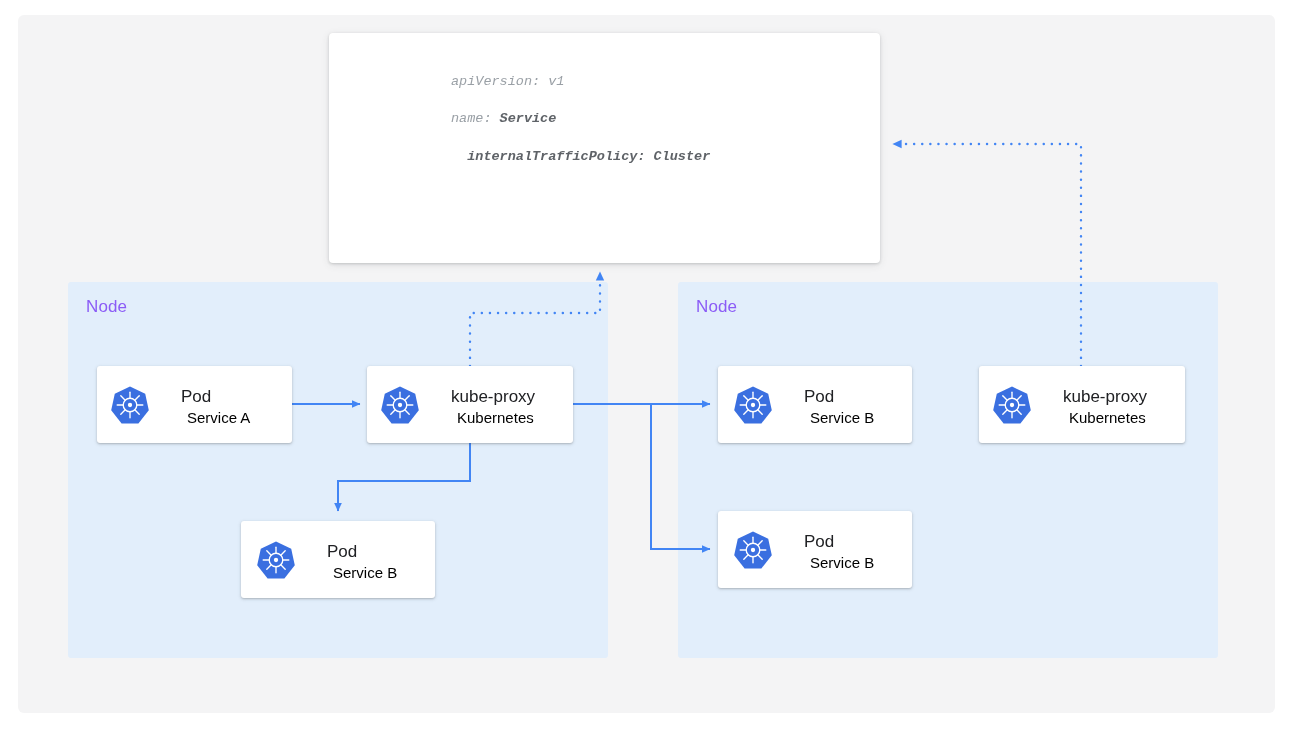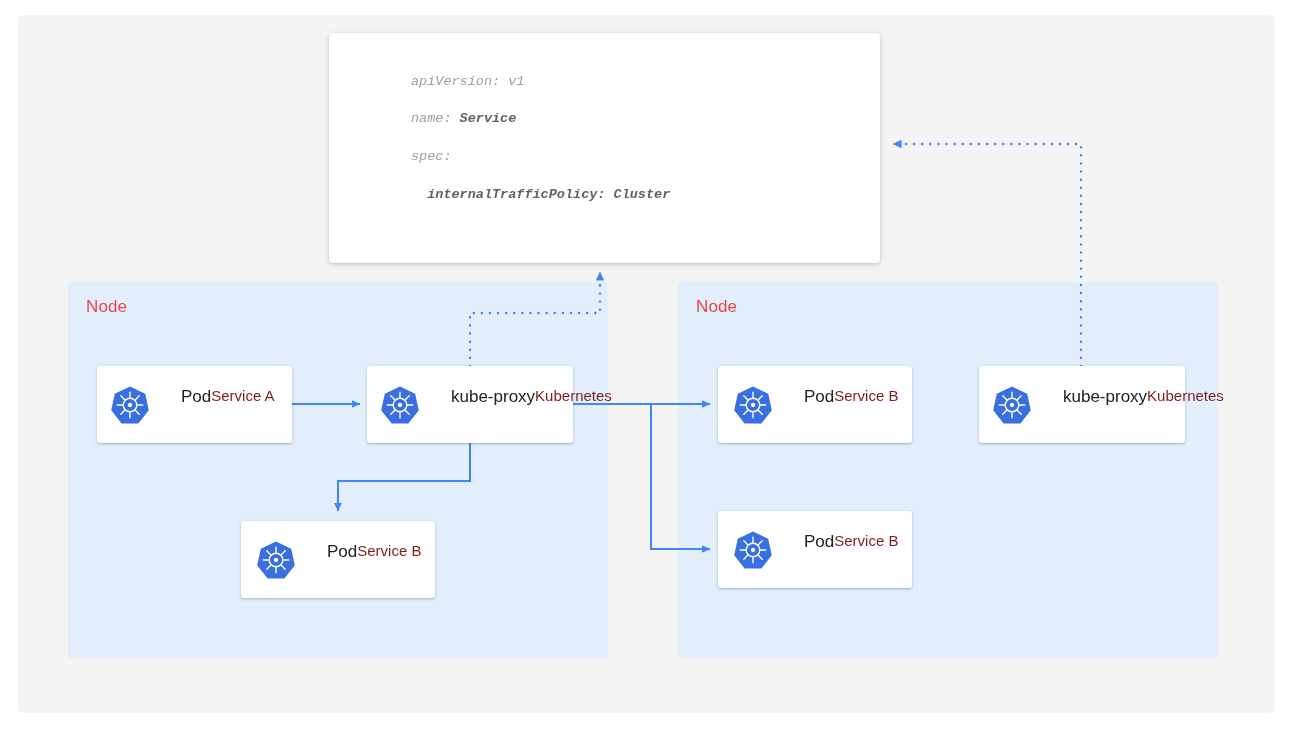--- a/index.html
+++ b/index.html
@@ -63,7 +63,7 @@
     font-style: italic;
     white-space: pre;
   }
-  .yaml-line { white-space: pre; }
+  .yaml-line { white-space: pre; margin-left: 40px; }
   .yaml-line b {
     font-weight: bold;
     color: #5f6368;

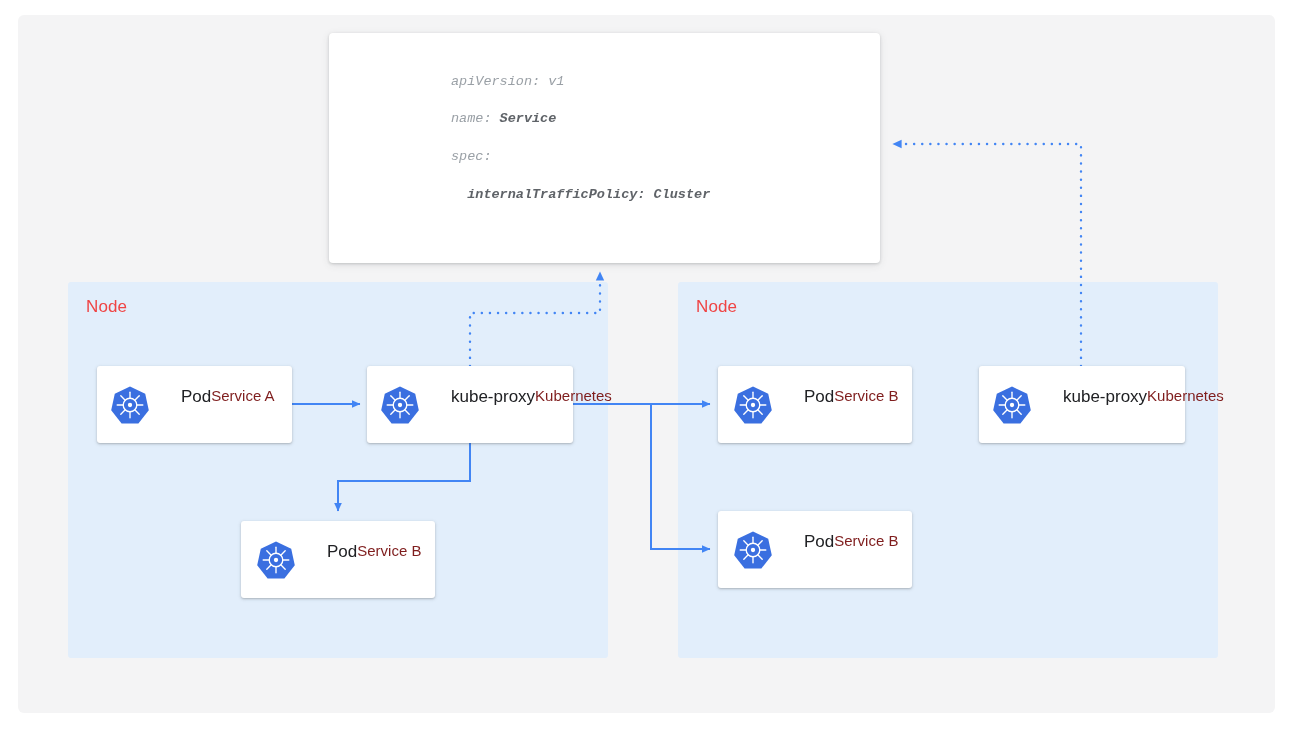--- a/index.html
+++ b/index.html
@@ -163,7 +163,6 @@
     <div class="yaml-inner">
 <div class="yaml-line">apiVersion: v1</div>
 <div class="yaml-line"><span>name: </span><b>Service</b></div>
-<div class="yaml-line">spec:</div>
 <div class="yaml-line"><span>  </span><b>internalTrafficPolicy: Cluster</b></div>
 
 

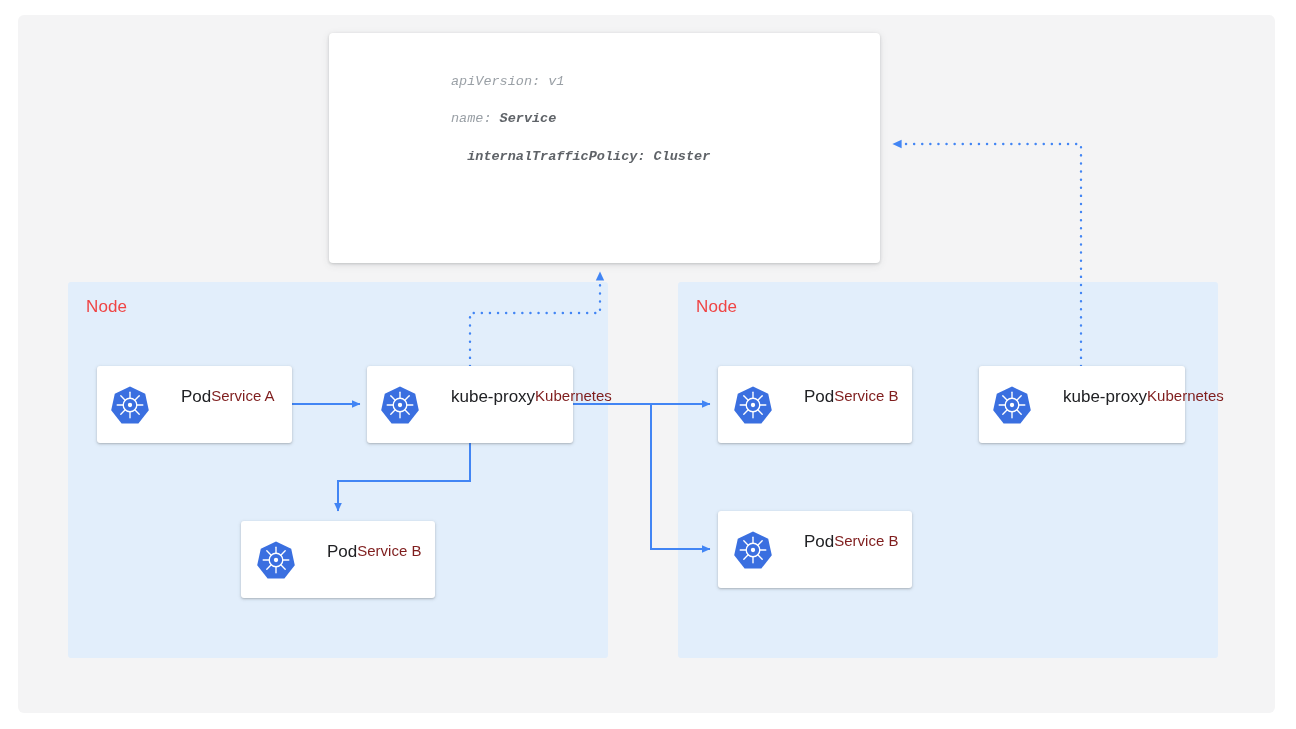--- a/index.html
+++ b/index.html
@@ -35,7 +35,7 @@
   .node-label {
     position: absolute;
     font-size: 17px;
-    color: #ef4444;
+    color: #8b5cf6;
     letter-spacing: 0.1px;
     white-space: nowrap;
   }

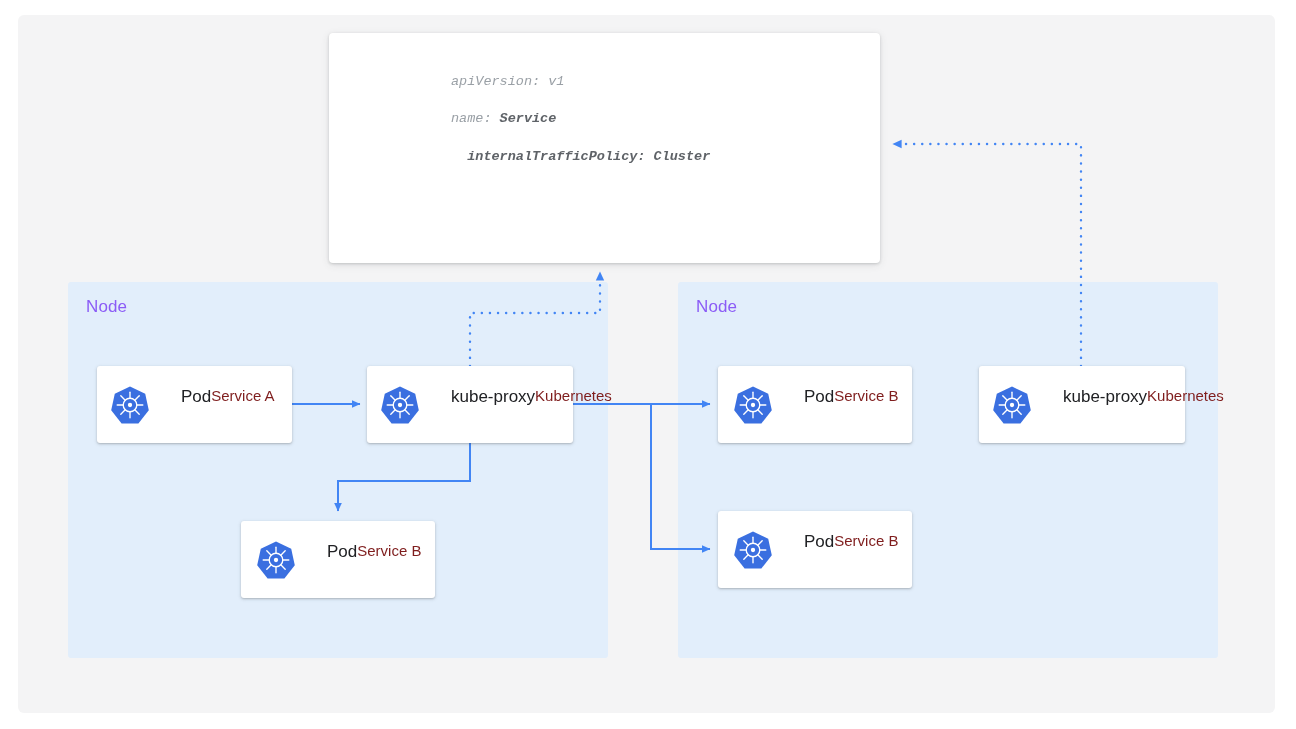--- a/index.html
+++ b/index.html
@@ -86,6 +86,7 @@
   .ecard .labels {
     position: absolute;
     display: flex;
+    flex-direction: column;
     justify-content: flex-end;
     line-height: 1.28;
   }

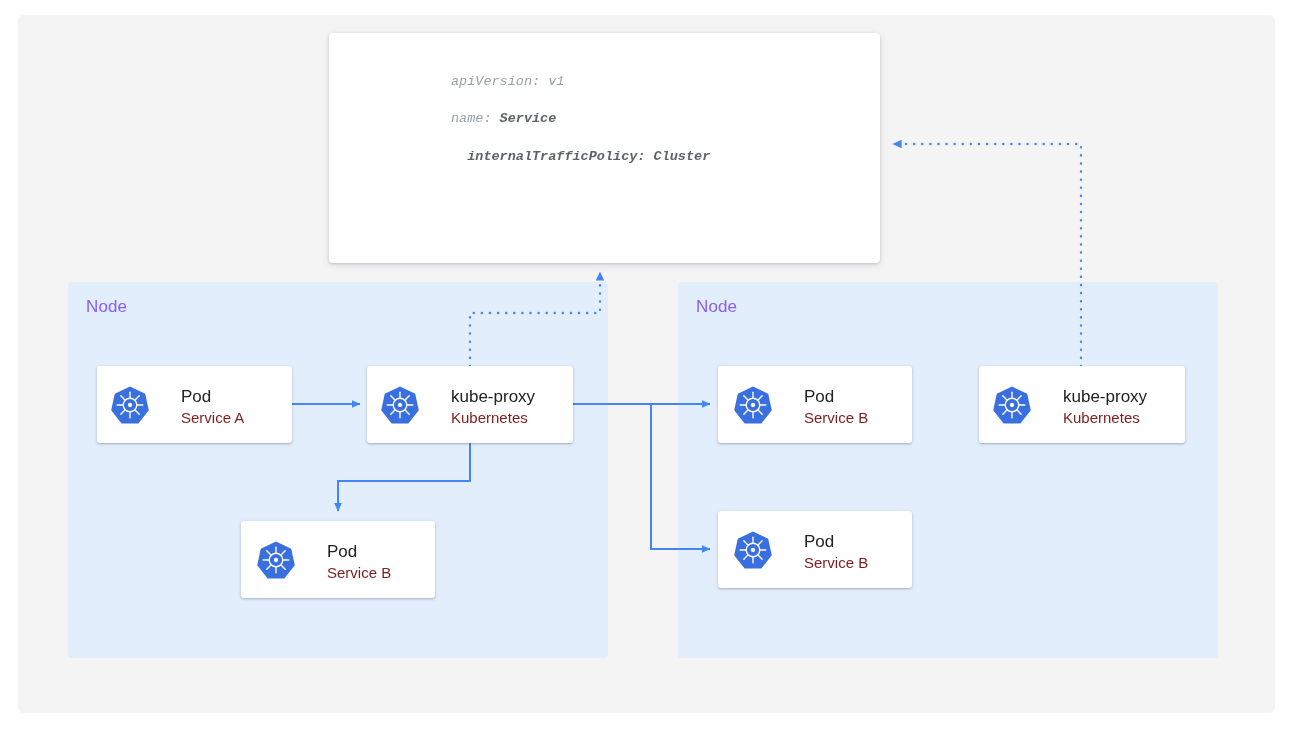--- a/index.html
+++ b/index.html
@@ -97,8 +97,9 @@
   }
   .ecard .subtitle {
     font-size: 15px;
-    color: #7f1d1d;
+    color: #000000;
     white-space: nowrap;
+    margin-left: 6px;
   }
   svg.overlay {
     position: absolute;

